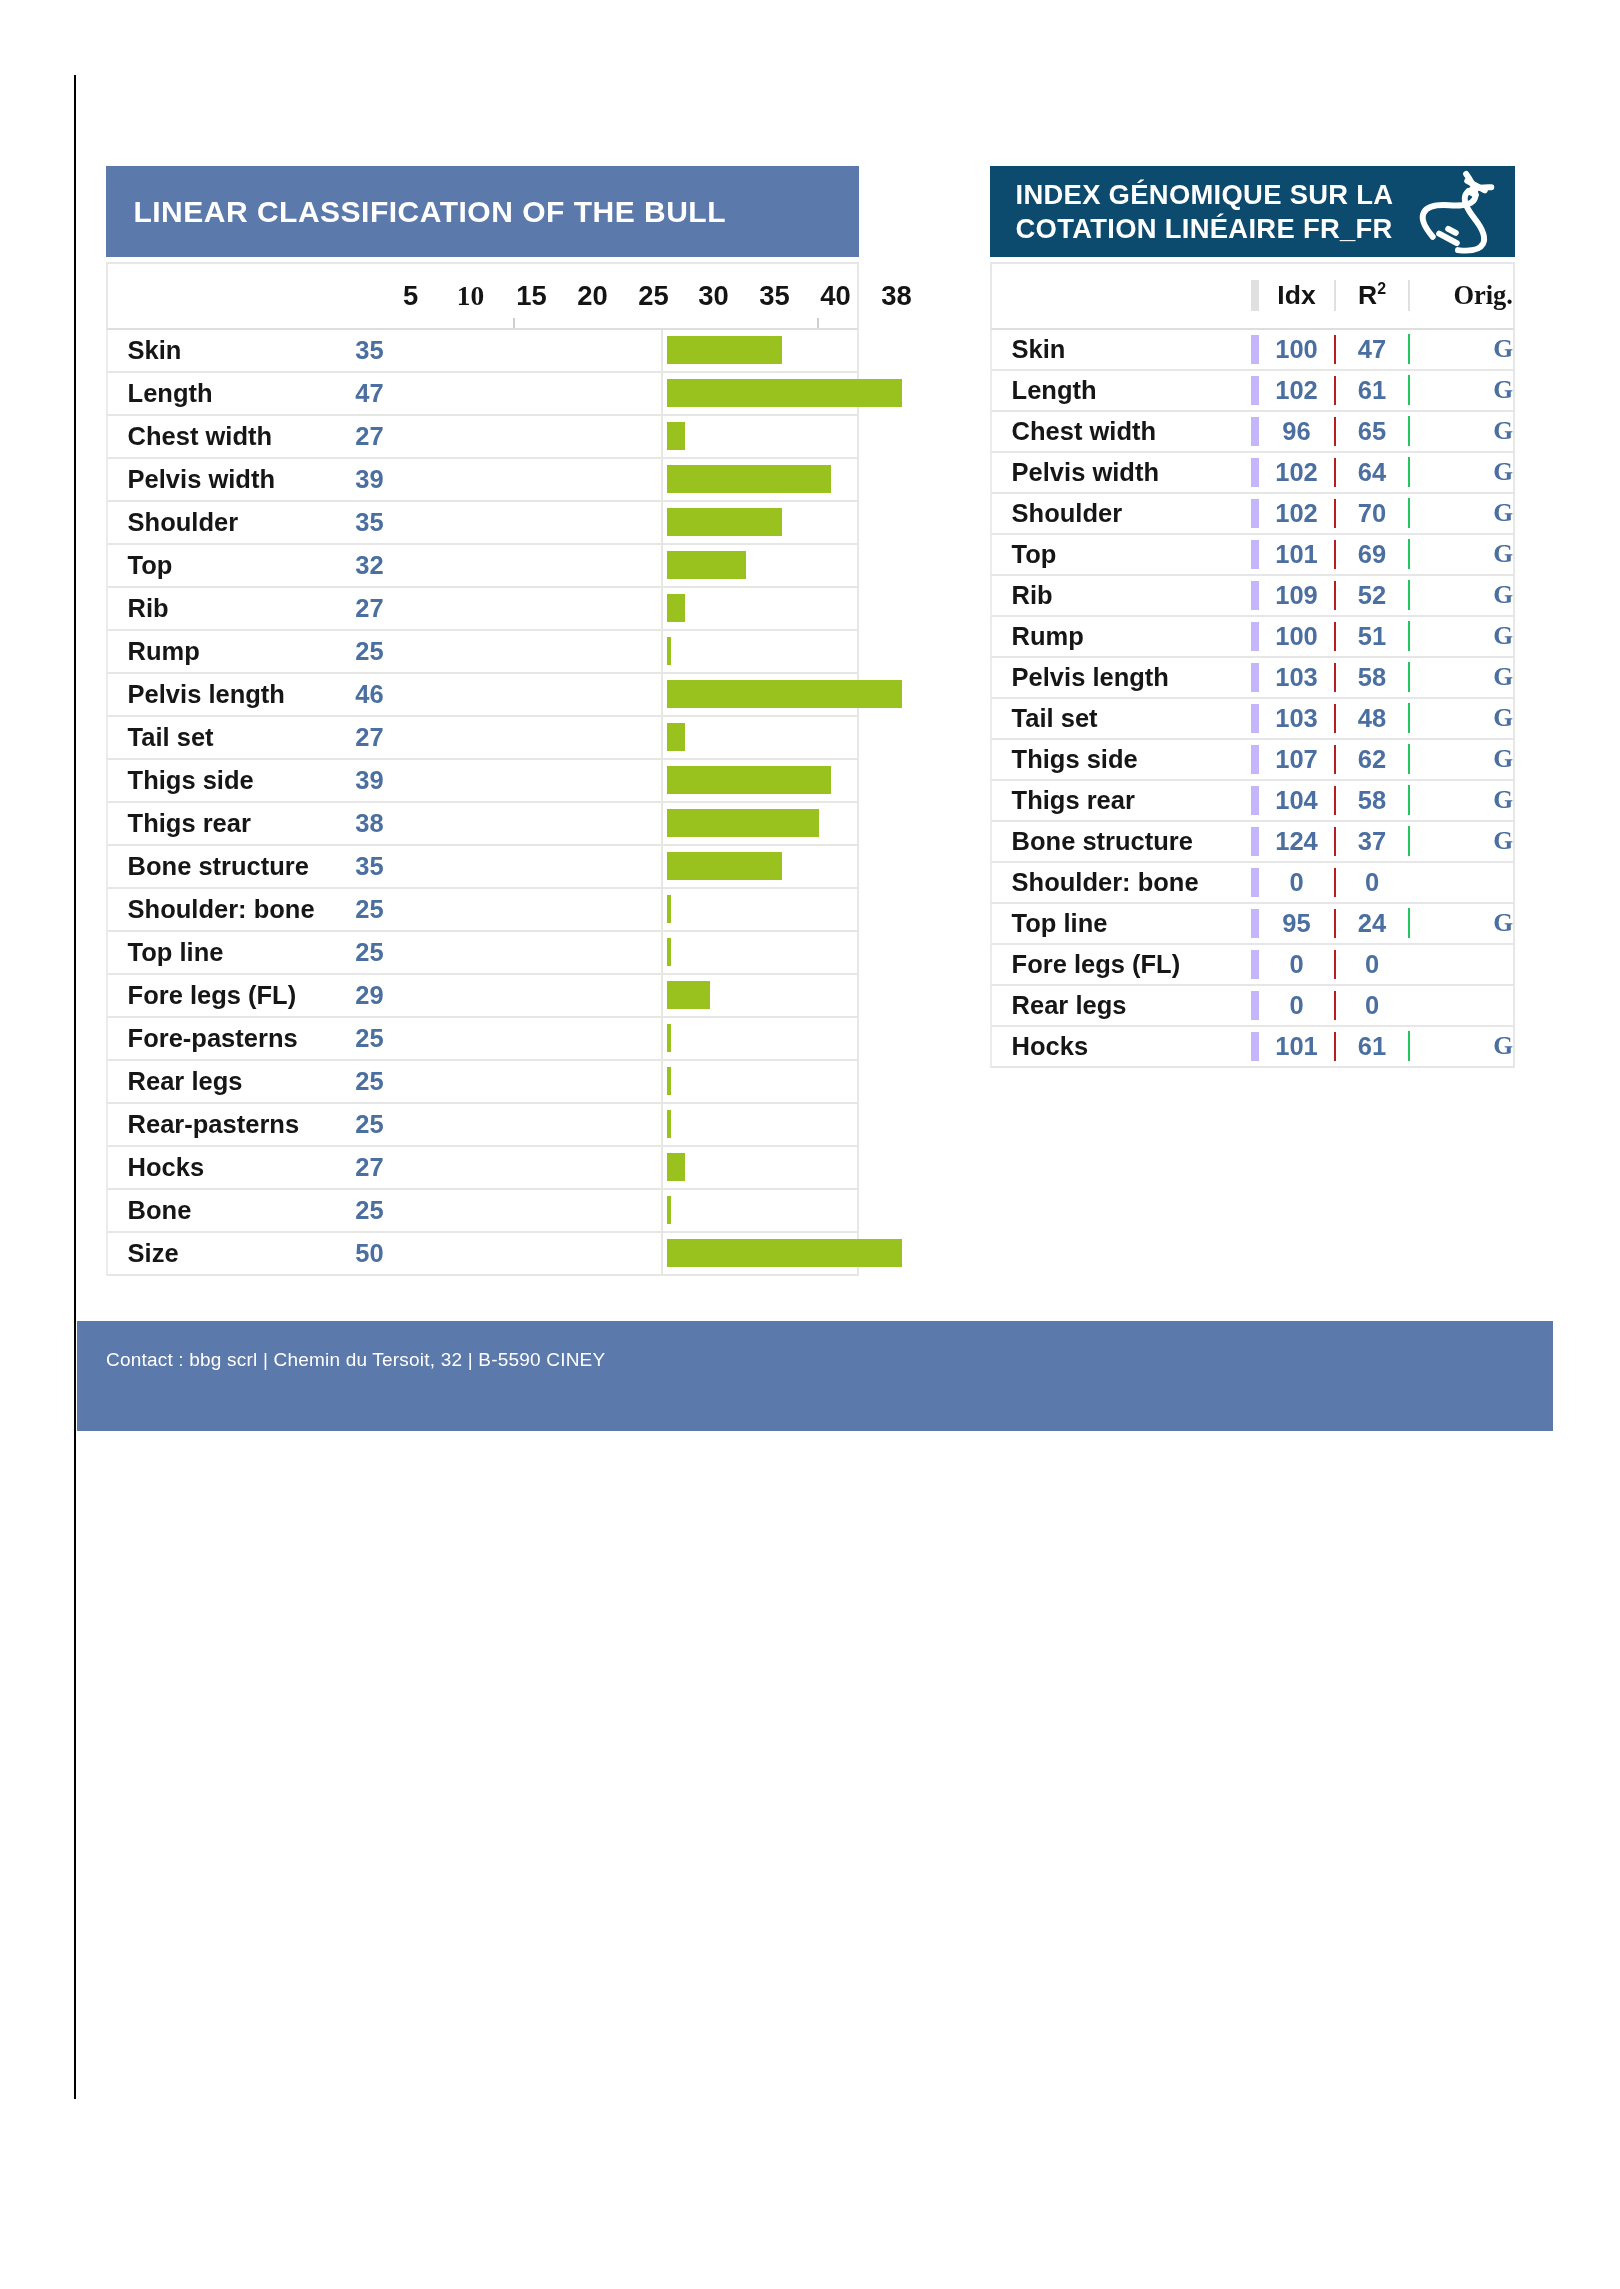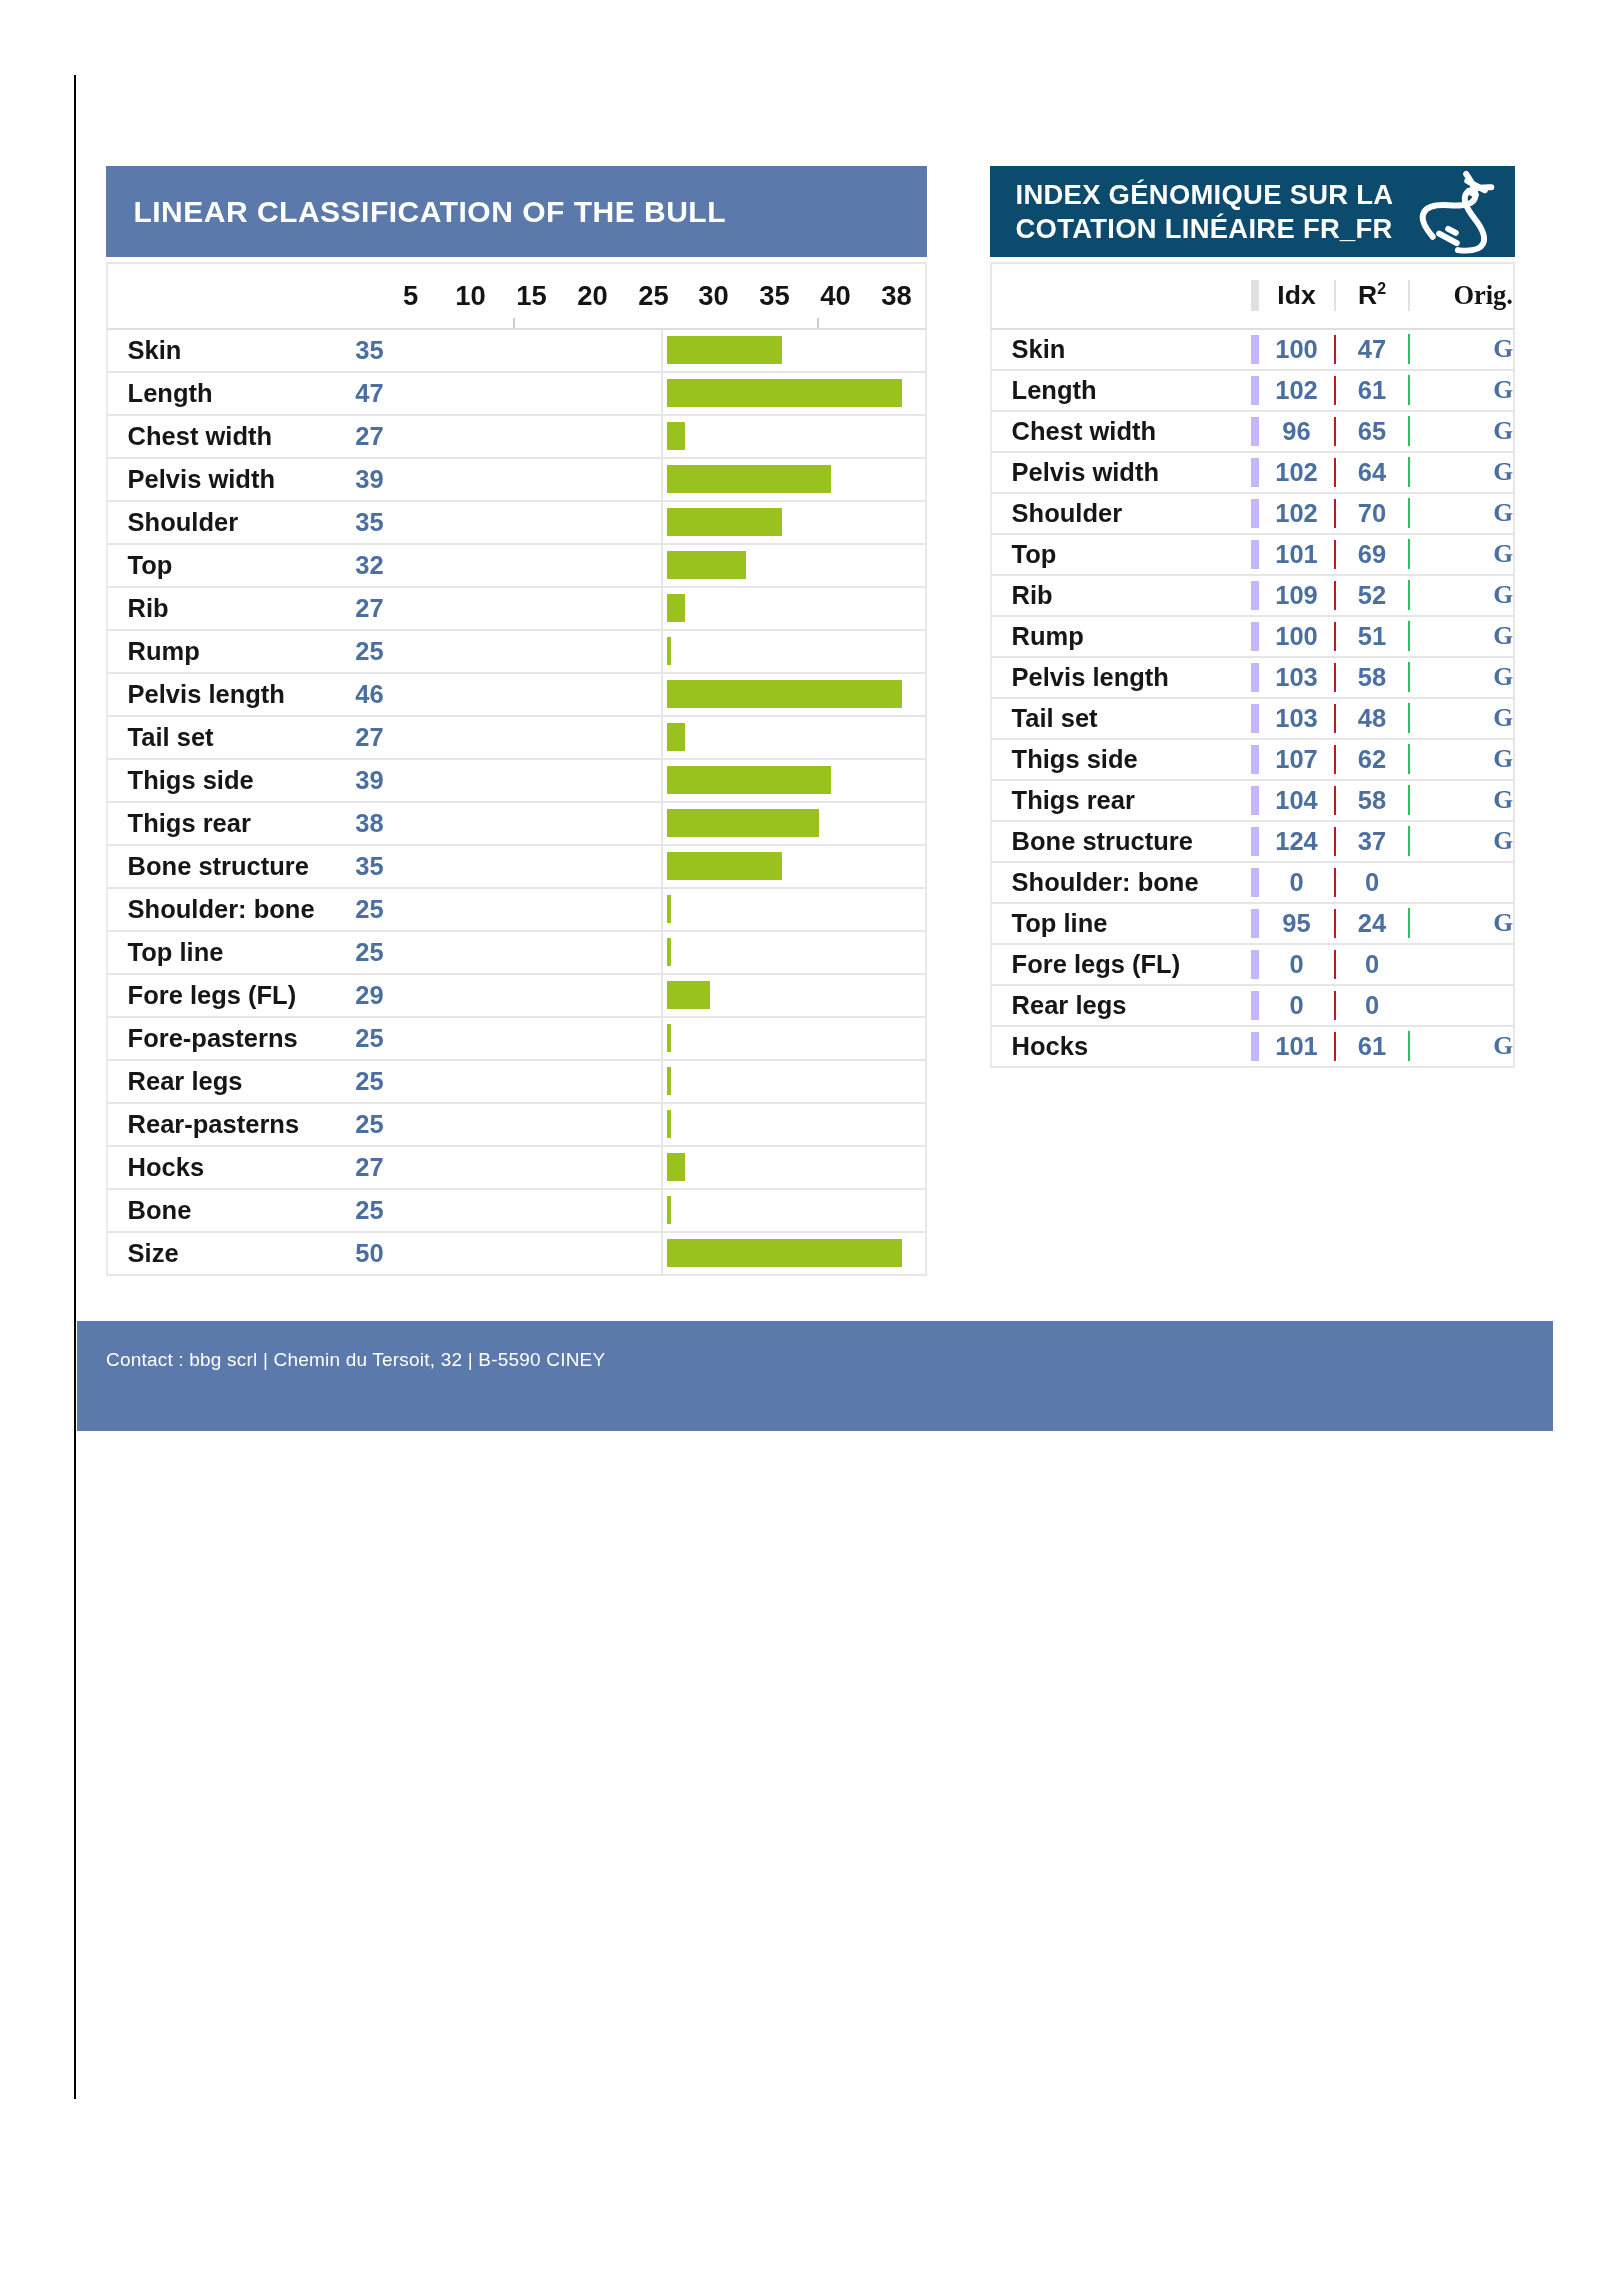--- a/index.html
+++ b/index.html
@@ -8,7 +8,7 @@
   .vline{position:absolute;left:74px;top:75px;width:2px;height:2024px;background:#000;}
 
   
-  .ltable{position:absolute;left:106px;top:166px;width:821px;border-radius:22px;}
+  .ltable{position:absolute;left:106px;top:166px;width:753px;border-radius:22px;}
   .lthead{height:91px;background:#5b79ab;color:#fff;display:flex;align-items:center;
           padding-left:27.4px;box-sizing:border-box;font-size:30px;font-weight:bold;
           letter-spacing:0.5px;margin-bottom:4.9px;}

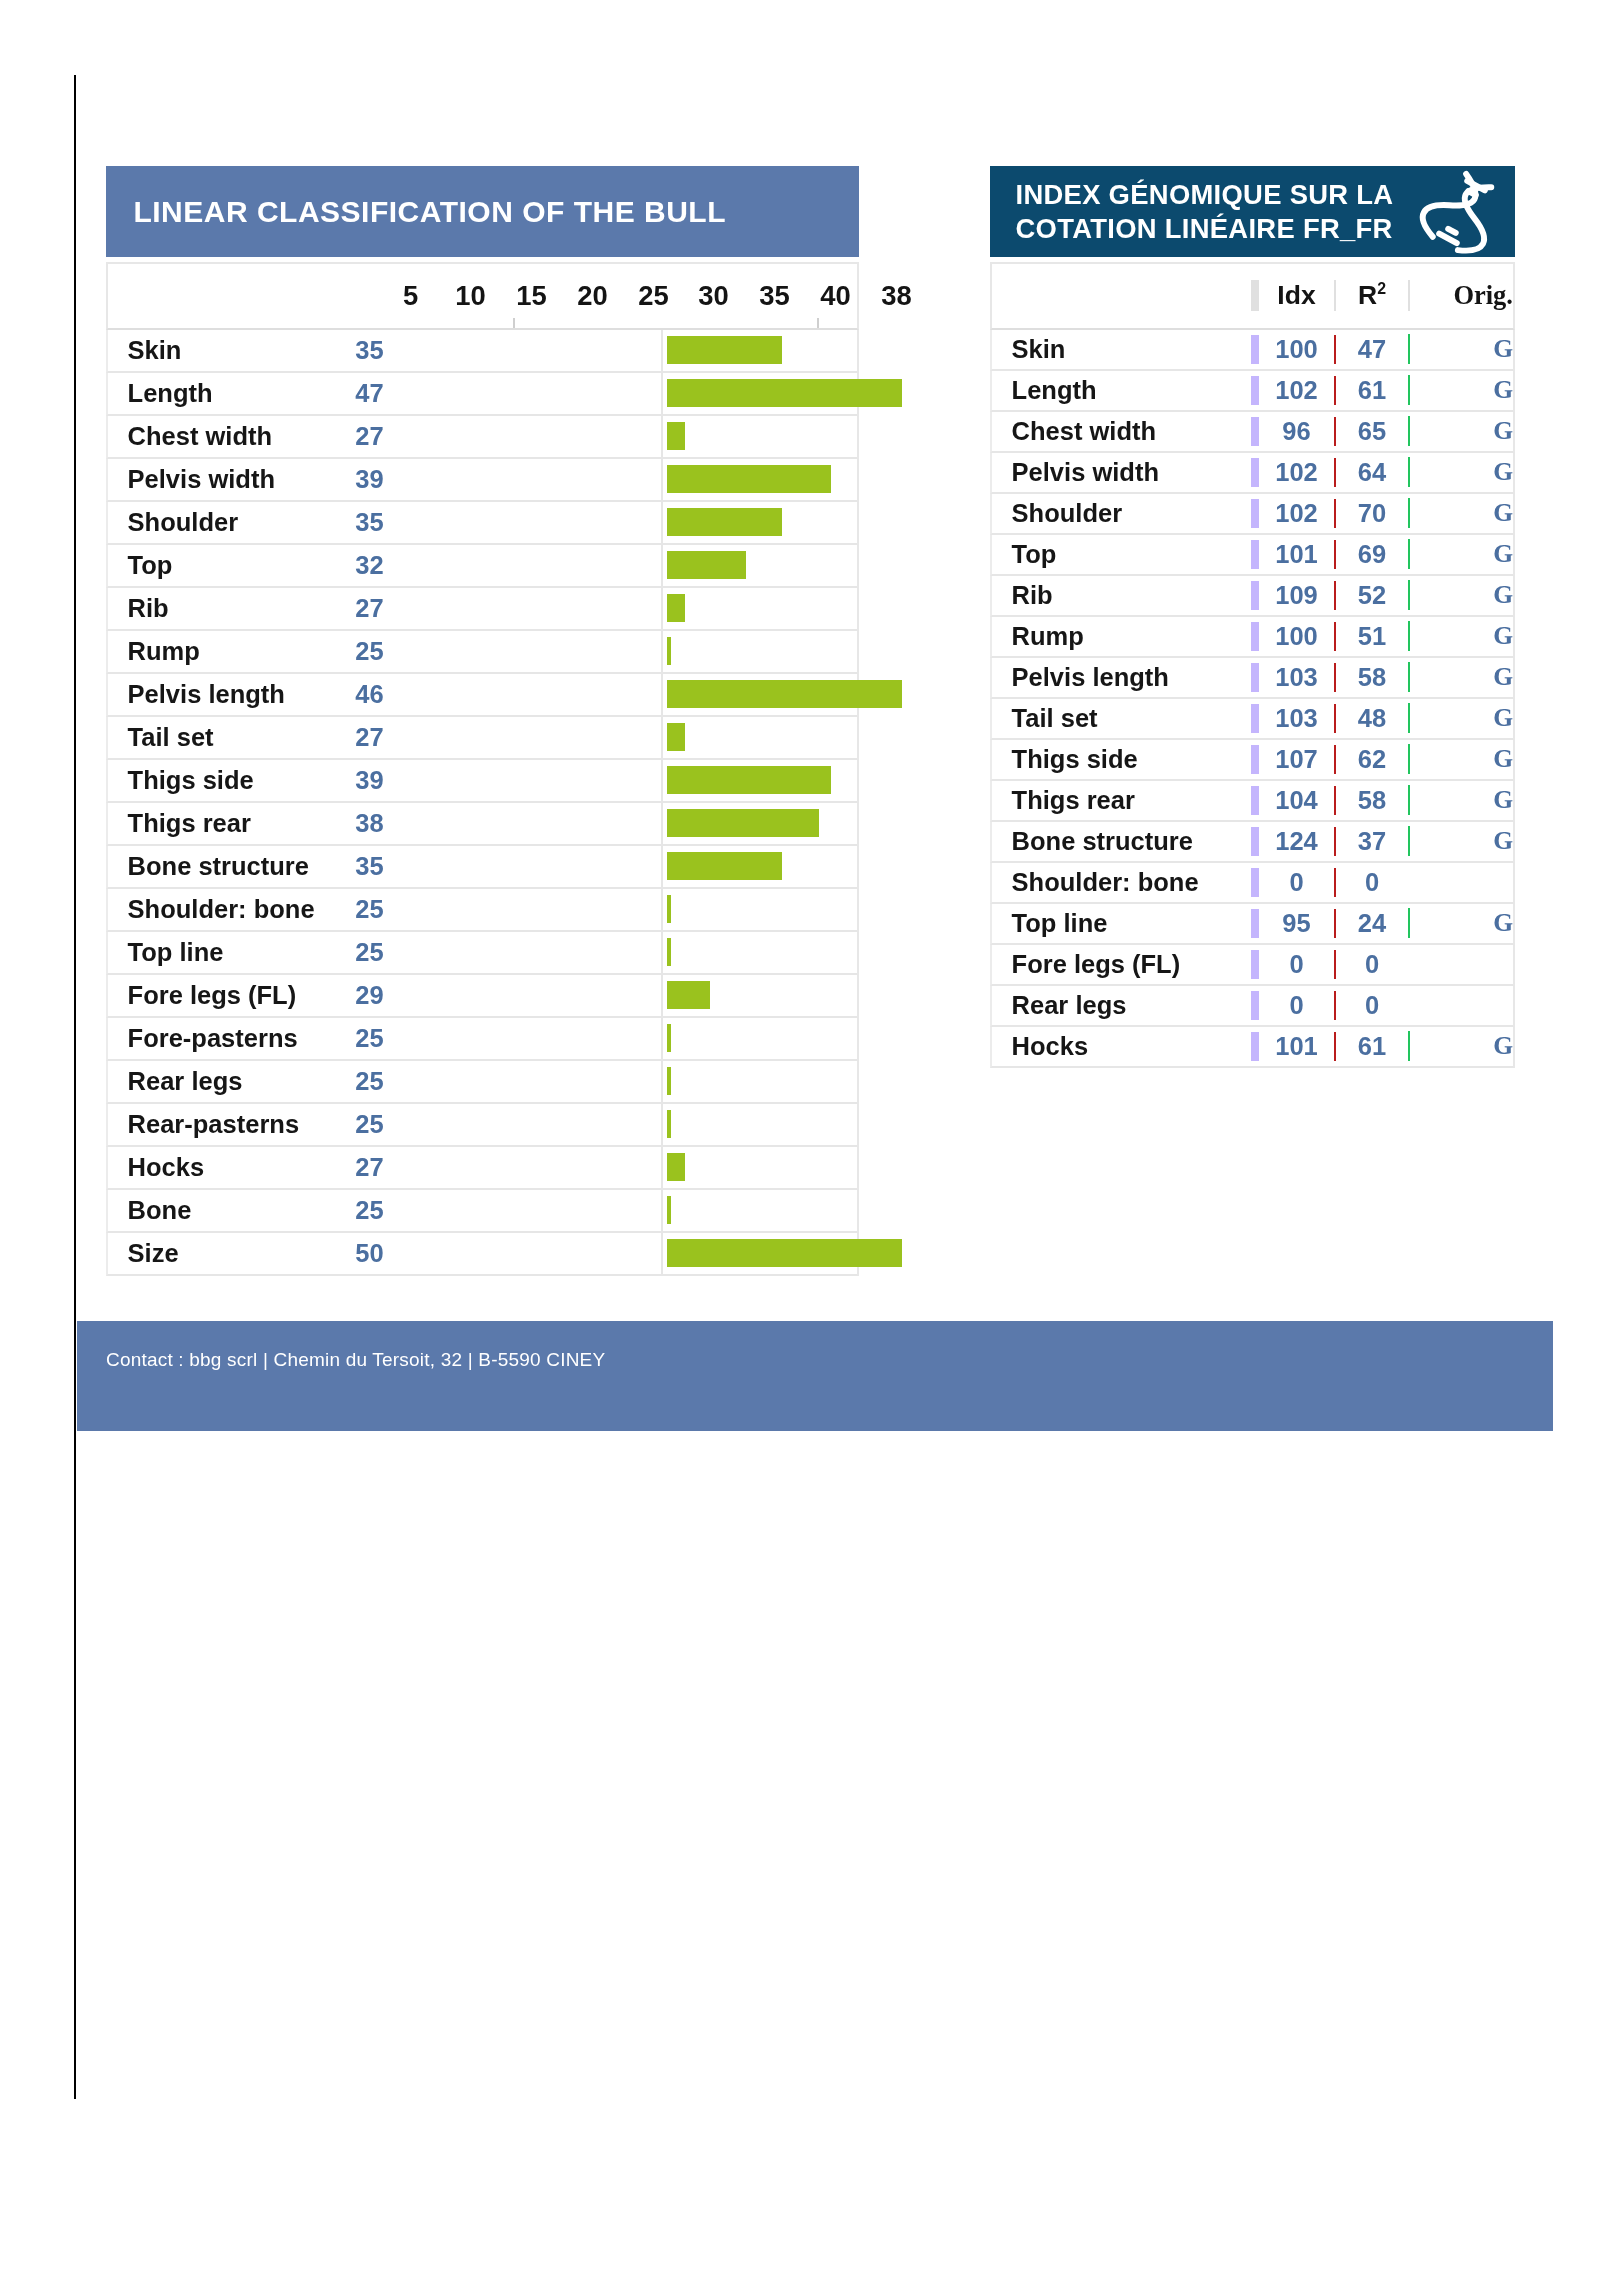--- a/index.html
+++ b/index.html
@@ -64,7 +64,7 @@
     </div>
     <div class="scale-row">
         <span class="scale-num" style="left: 272px;">5</span>
-        <span class="scale-num" style="left: 332px;">10</span>
+        <span class="scale-num" style="left: 332px; font-family: Liberation Serif, serif;">10</span>
         <span class="scale-num" style="left: 393px;">15</span>
         <span class="scale-num" style="left: 454px;">20</span>
         <span class="scale-num" style="left: 515px;">25</span>

